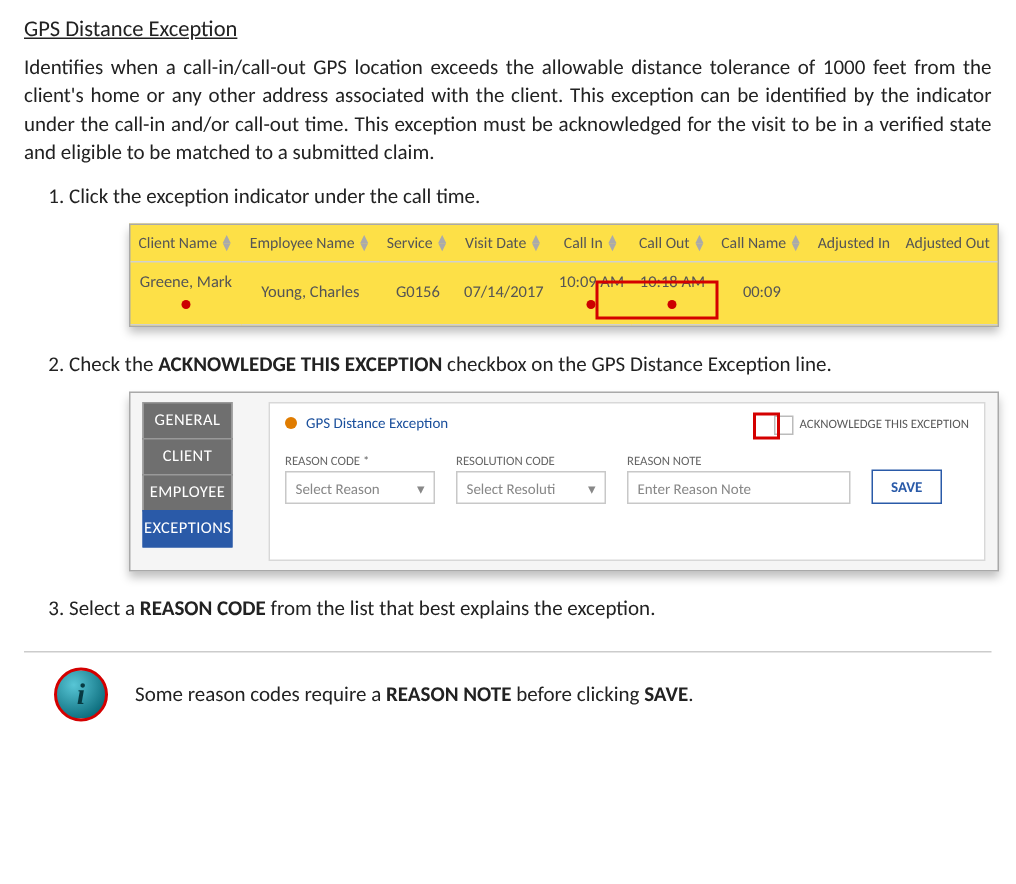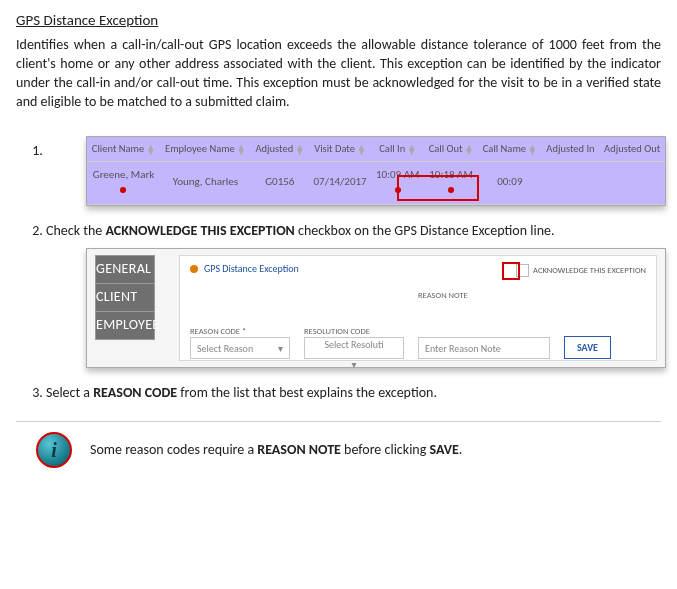--- a/index.html
+++ b/index.html
@@ -19,7 +19,7 @@
   }
   .intro {
     text-align: justify;
-    margin-bottom: 24px;
+    margin-bottom: 10px;
   }
   ol { margin: 0 0 14px 30px; padding: 0; }
   ol li { margin-bottom: 10px; }

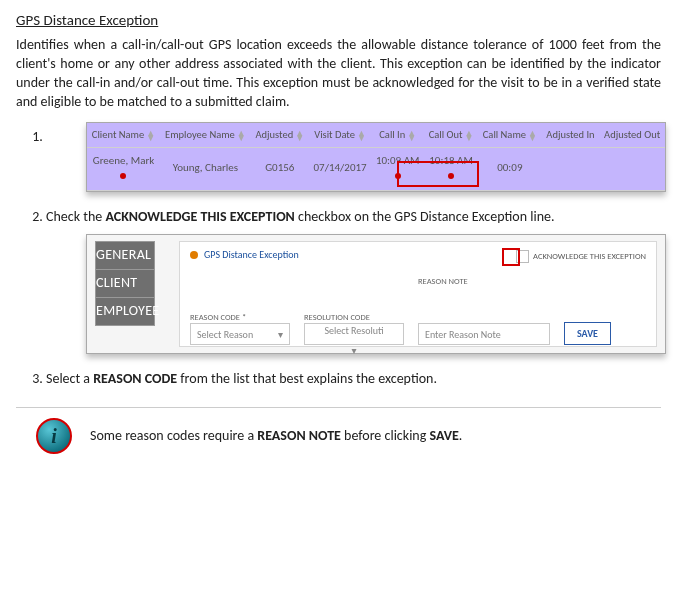--- a/index.html
+++ b/index.html
@@ -120,7 +120,7 @@
 <div class="intro">Identifies when a call-in/call-out GPS location exceeds the allowable distance tolerance of 1000 feet from the client's home or any other address associated with the client. This exception can be identified by the indicator under the call-in and/or call-out time. This exception must be acknowledged for the visit to be in a verified state and eligible to be matched to a submitted claim.</div>
 
 <ol>
-  <li>
+  <li><span>Click the exception indicator under the call time.</span>
 
     <div class="shot1">
       <table>

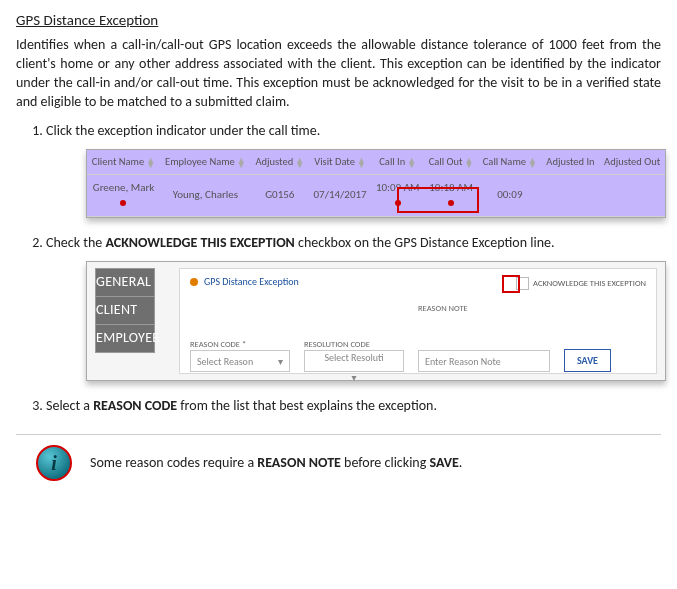--- a/index.html
+++ b/index.html
@@ -30,7 +30,7 @@
     box-shadow: 0 4px 6px rgba(0,0,0,0.25);
     margin: 8px 0 16px 40px;
     width: 580px;
-    background: #c4b5fd;
+    background: #fde047;
     font-size: 11px;
     color: #555;
   }

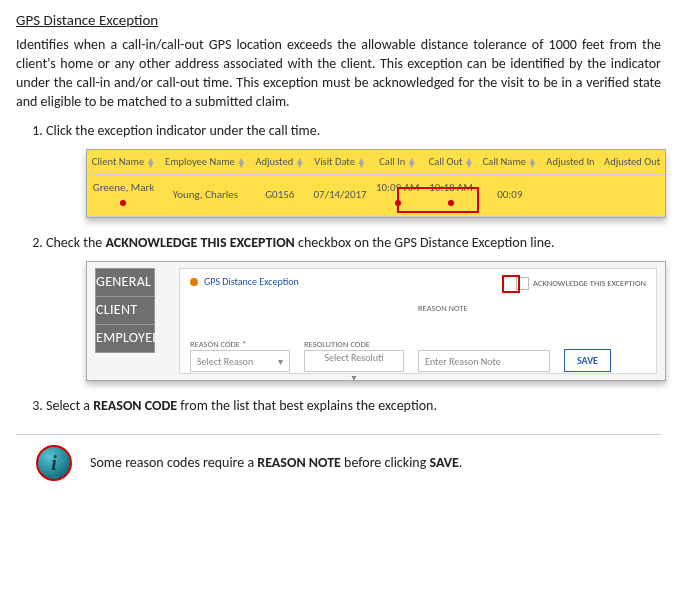--- a/index.html
+++ b/index.html
@@ -128,7 +128,7 @@
           <tr>
             <th><span>Client Name</span><span class="sort-ico"></span></th>
             <th><span>Employee Name</span><span class="sort-ico"></span></th>
-            <th><span>Adjusted</span><span class="sort-ico"></span></th>
+            <th><span>Service</span><span class="sort-ico"></span></th>
             <th><span>Visit Date</span><span class="sort-ico"></span></th>
             <th><span>Call In</span><span class="sort-ico"></span></th>
             <th><span>Call Out</span><span class="sort-ico"></span></th>

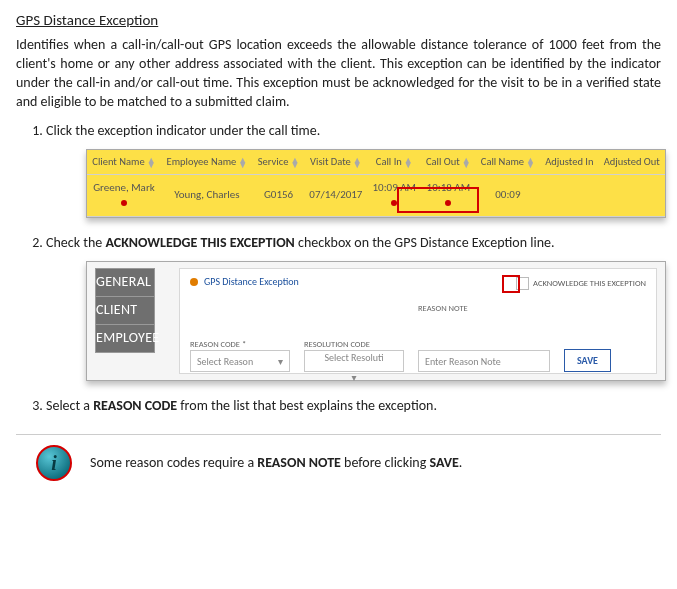--- a/index.html
+++ b/index.html
@@ -71,8 +71,8 @@
     position: absolute; left: 8px; top: 6px; width: 78px;
   }
   .tab {
-    background: #6f6f6f; color:#fff; text-align:left;
-    font-size: 14px; letter-spacing: 0.3px;
+    background: #6f6f6f; color:#fff; text-align:center;
+    font-size: 11px; letter-spacing: 0.3px;
     padding: 4px 0; border:1px solid #999; width:60px;
     margin-bottom: -1px;
   }

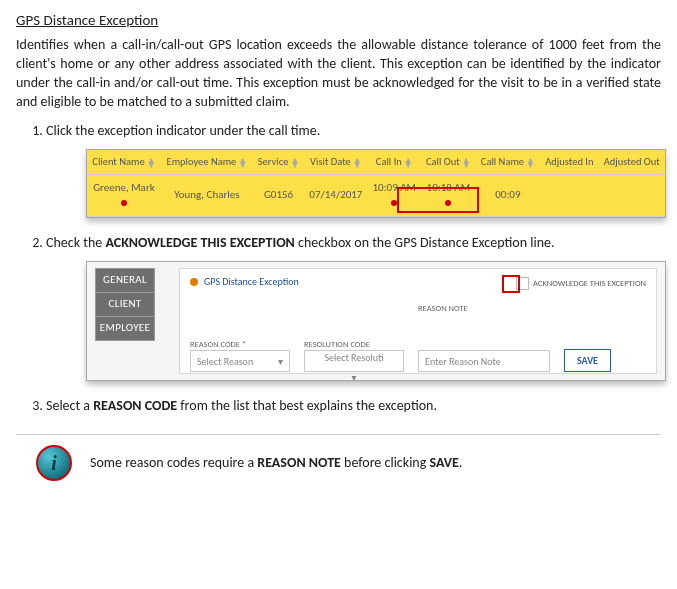--- a/index.html
+++ b/index.html
@@ -184,7 +184,7 @@
           </div>
           <div class="fld">
             <span class="fld-lbl">RESOLUTION CODE</span>
-            <div class="fld-in" style="width:100px;flex-direction:column;">
+            <div class="fld-in" style="width:100px;">
                 <span>Select Resoluti</span>
                 <span>▾</span>
               </div>

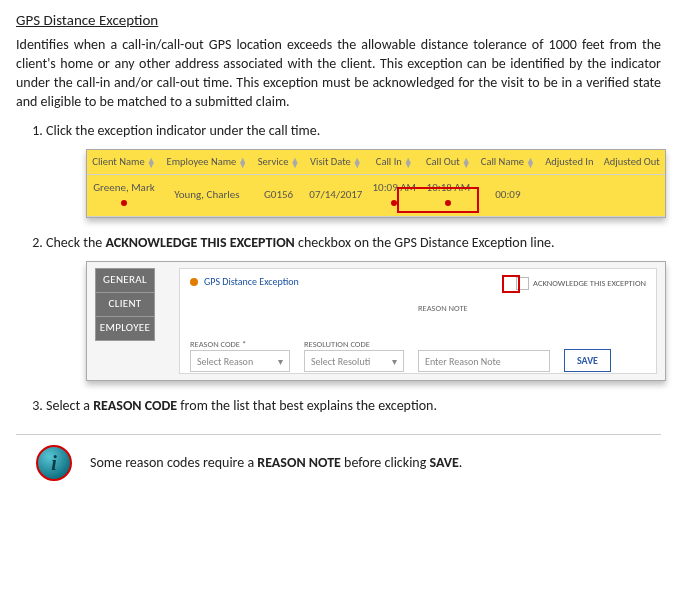--- a/index.html
+++ b/index.html
@@ -191,7 +191,7 @@
           </div>
           <div class="fld">
             <span class="fld-lbl">REASON NOTE</span>
-            <div class="fld-in" style="width:132px;margin-top:36px;">
+            <div class="fld-in" style="width:149px;">
                 <span>Enter Reason Note</span>
               </div>
           </div>

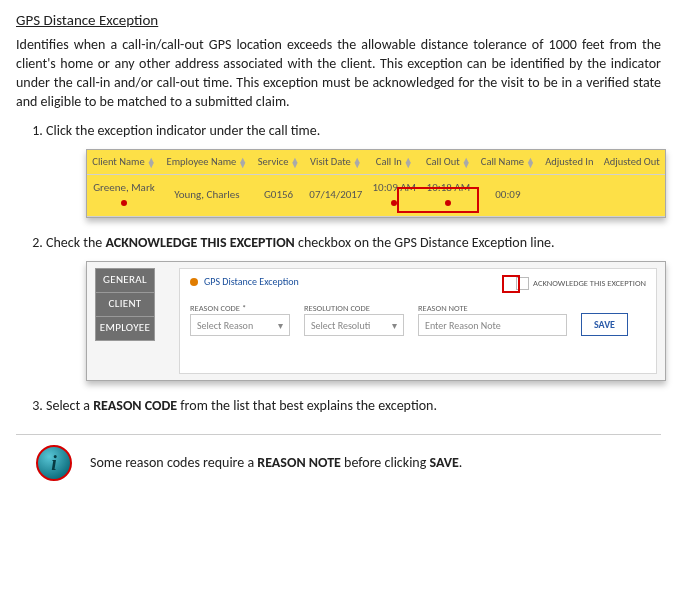--- a/index.html
+++ b/index.html
@@ -163,6 +163,7 @@
         <div class="tab">GENERAL</div>
         <div class="tab">CLIENT</div>
         <div class="tab">EMPLOYEE</div>
+        <div class="tab active">EXCEPTIONS</div>
       </div>
       <div class="panel">
         <div class="exline">

